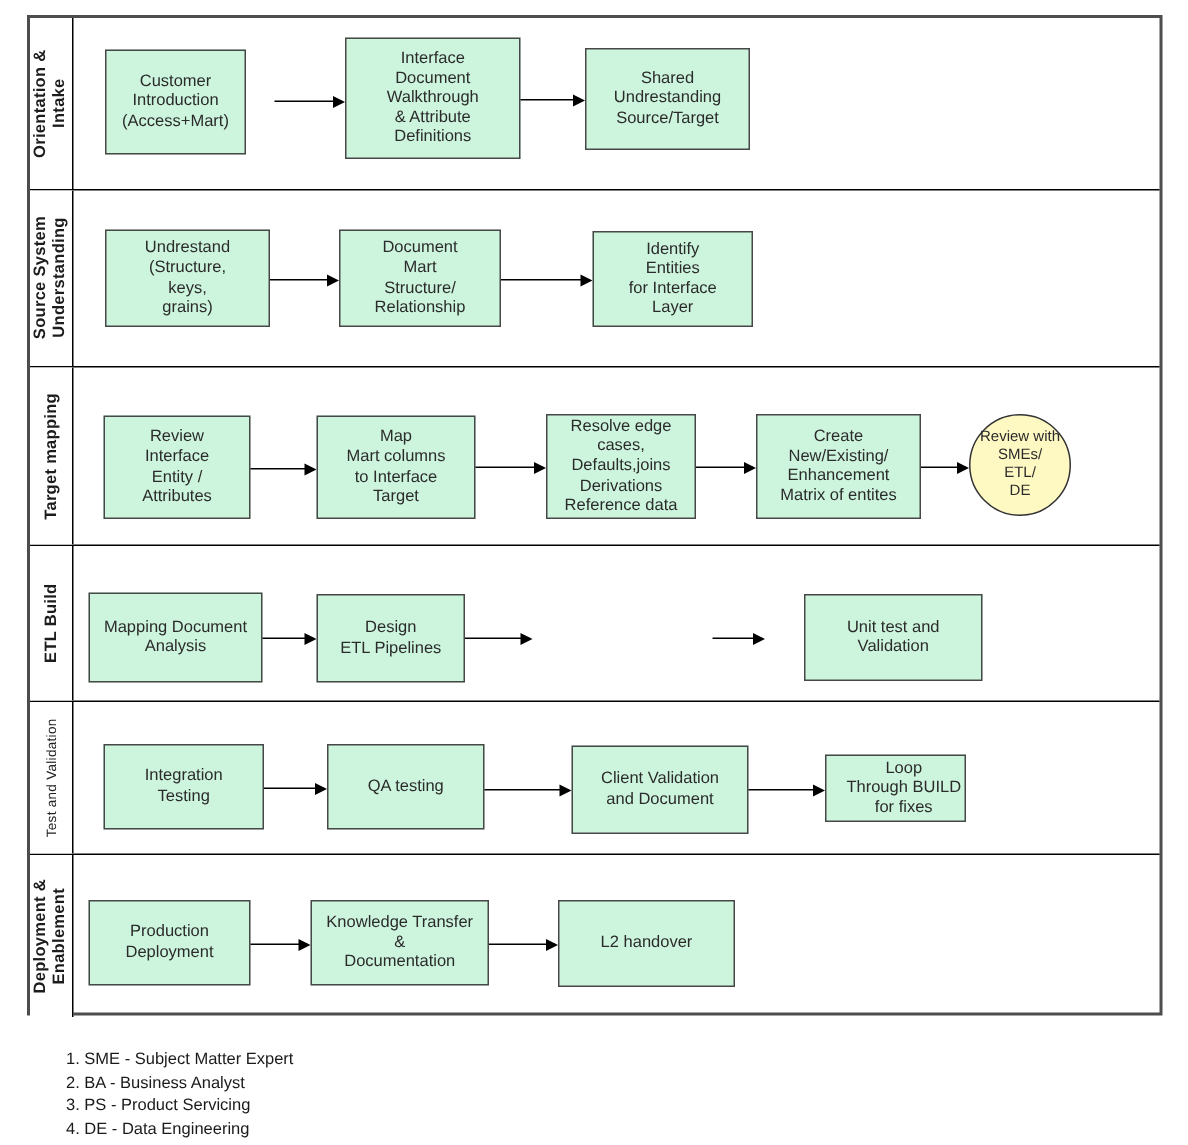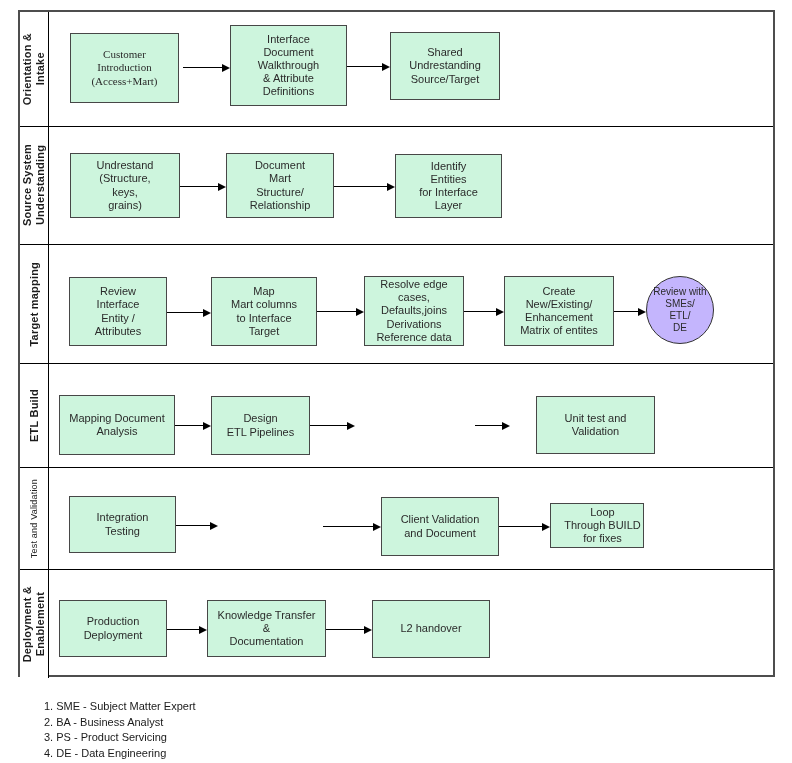--- a/index.html
+++ b/index.html
@@ -55,7 +55,7 @@
 Intake</span>
         </div>
         <div class="lane-content">
-          <div class="node" style="left: 21px; top: 21px; width: 109px; height: 70px; font-family: Liberation Serif, serif;">Customer
+          <div class="node" style="left: 21px; top: 21px; width: 94px; height: 70px;">Customer
 Introduction
 (Access+Mart)</div>
           <div class="node" style="left: 181px; top: 13px; width: 117px; height: 81px;">Interface

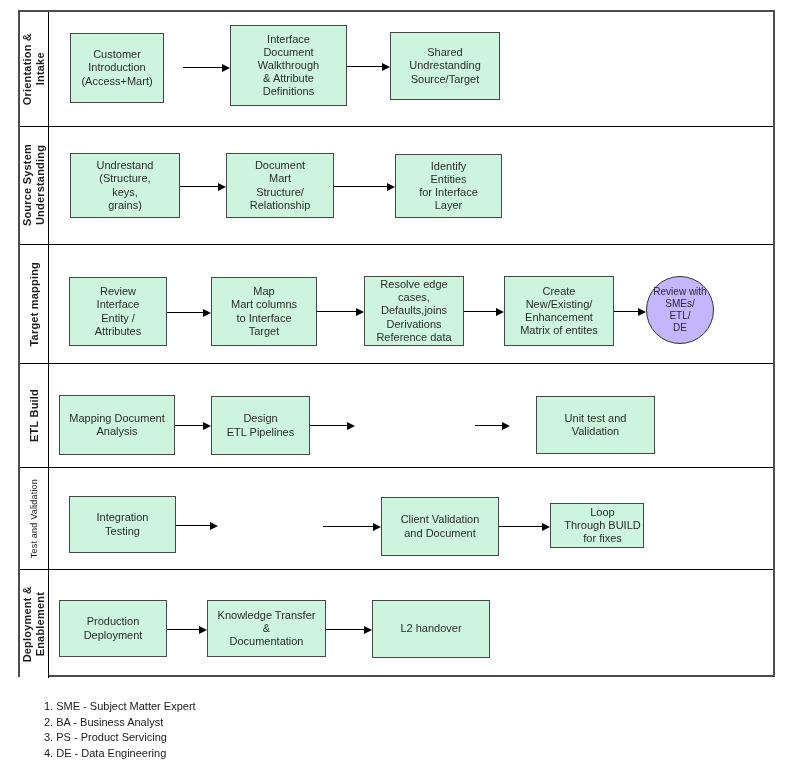--- a/index.html
+++ b/index.html
@@ -33,7 +33,7 @@
     white-space:pre-line;padding:2px;
   }
   .node.circle{
-    background:#c4b5fd;border:1.5px solid #333;border-radius:50%;
+    background:#fef9c3;border:1.5px solid #333;border-radius:50%;
     font-size:10px;line-height:1.2;
   }
   .arrow{position:absolute;border-top:1.5px solid #000;height:0;}

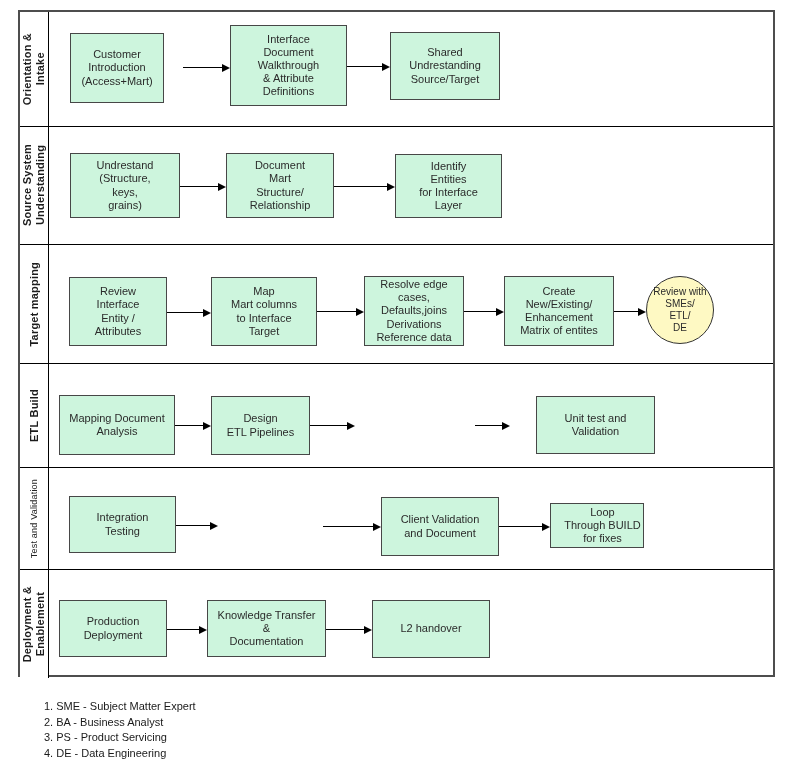--- a/index.html
+++ b/index.html
@@ -147,6 +147,7 @@
         <div class="lane-content">
           <div class="node" style="left: 20px; top: 28px; width: 107px; height: 57px;">Integration
 Testing</div>
+          <div class="node" style="left: 169px; top: 28px; width: 105px; height: 57px;">QA testing</div>
           <div class="arrow" style="left: 127px; top: 57px; width: 40px;"></div>
           <div class="node" style="left: 332px; top: 29px; width: 118px; height: 59px;">Client Validation
 and Document</div>

